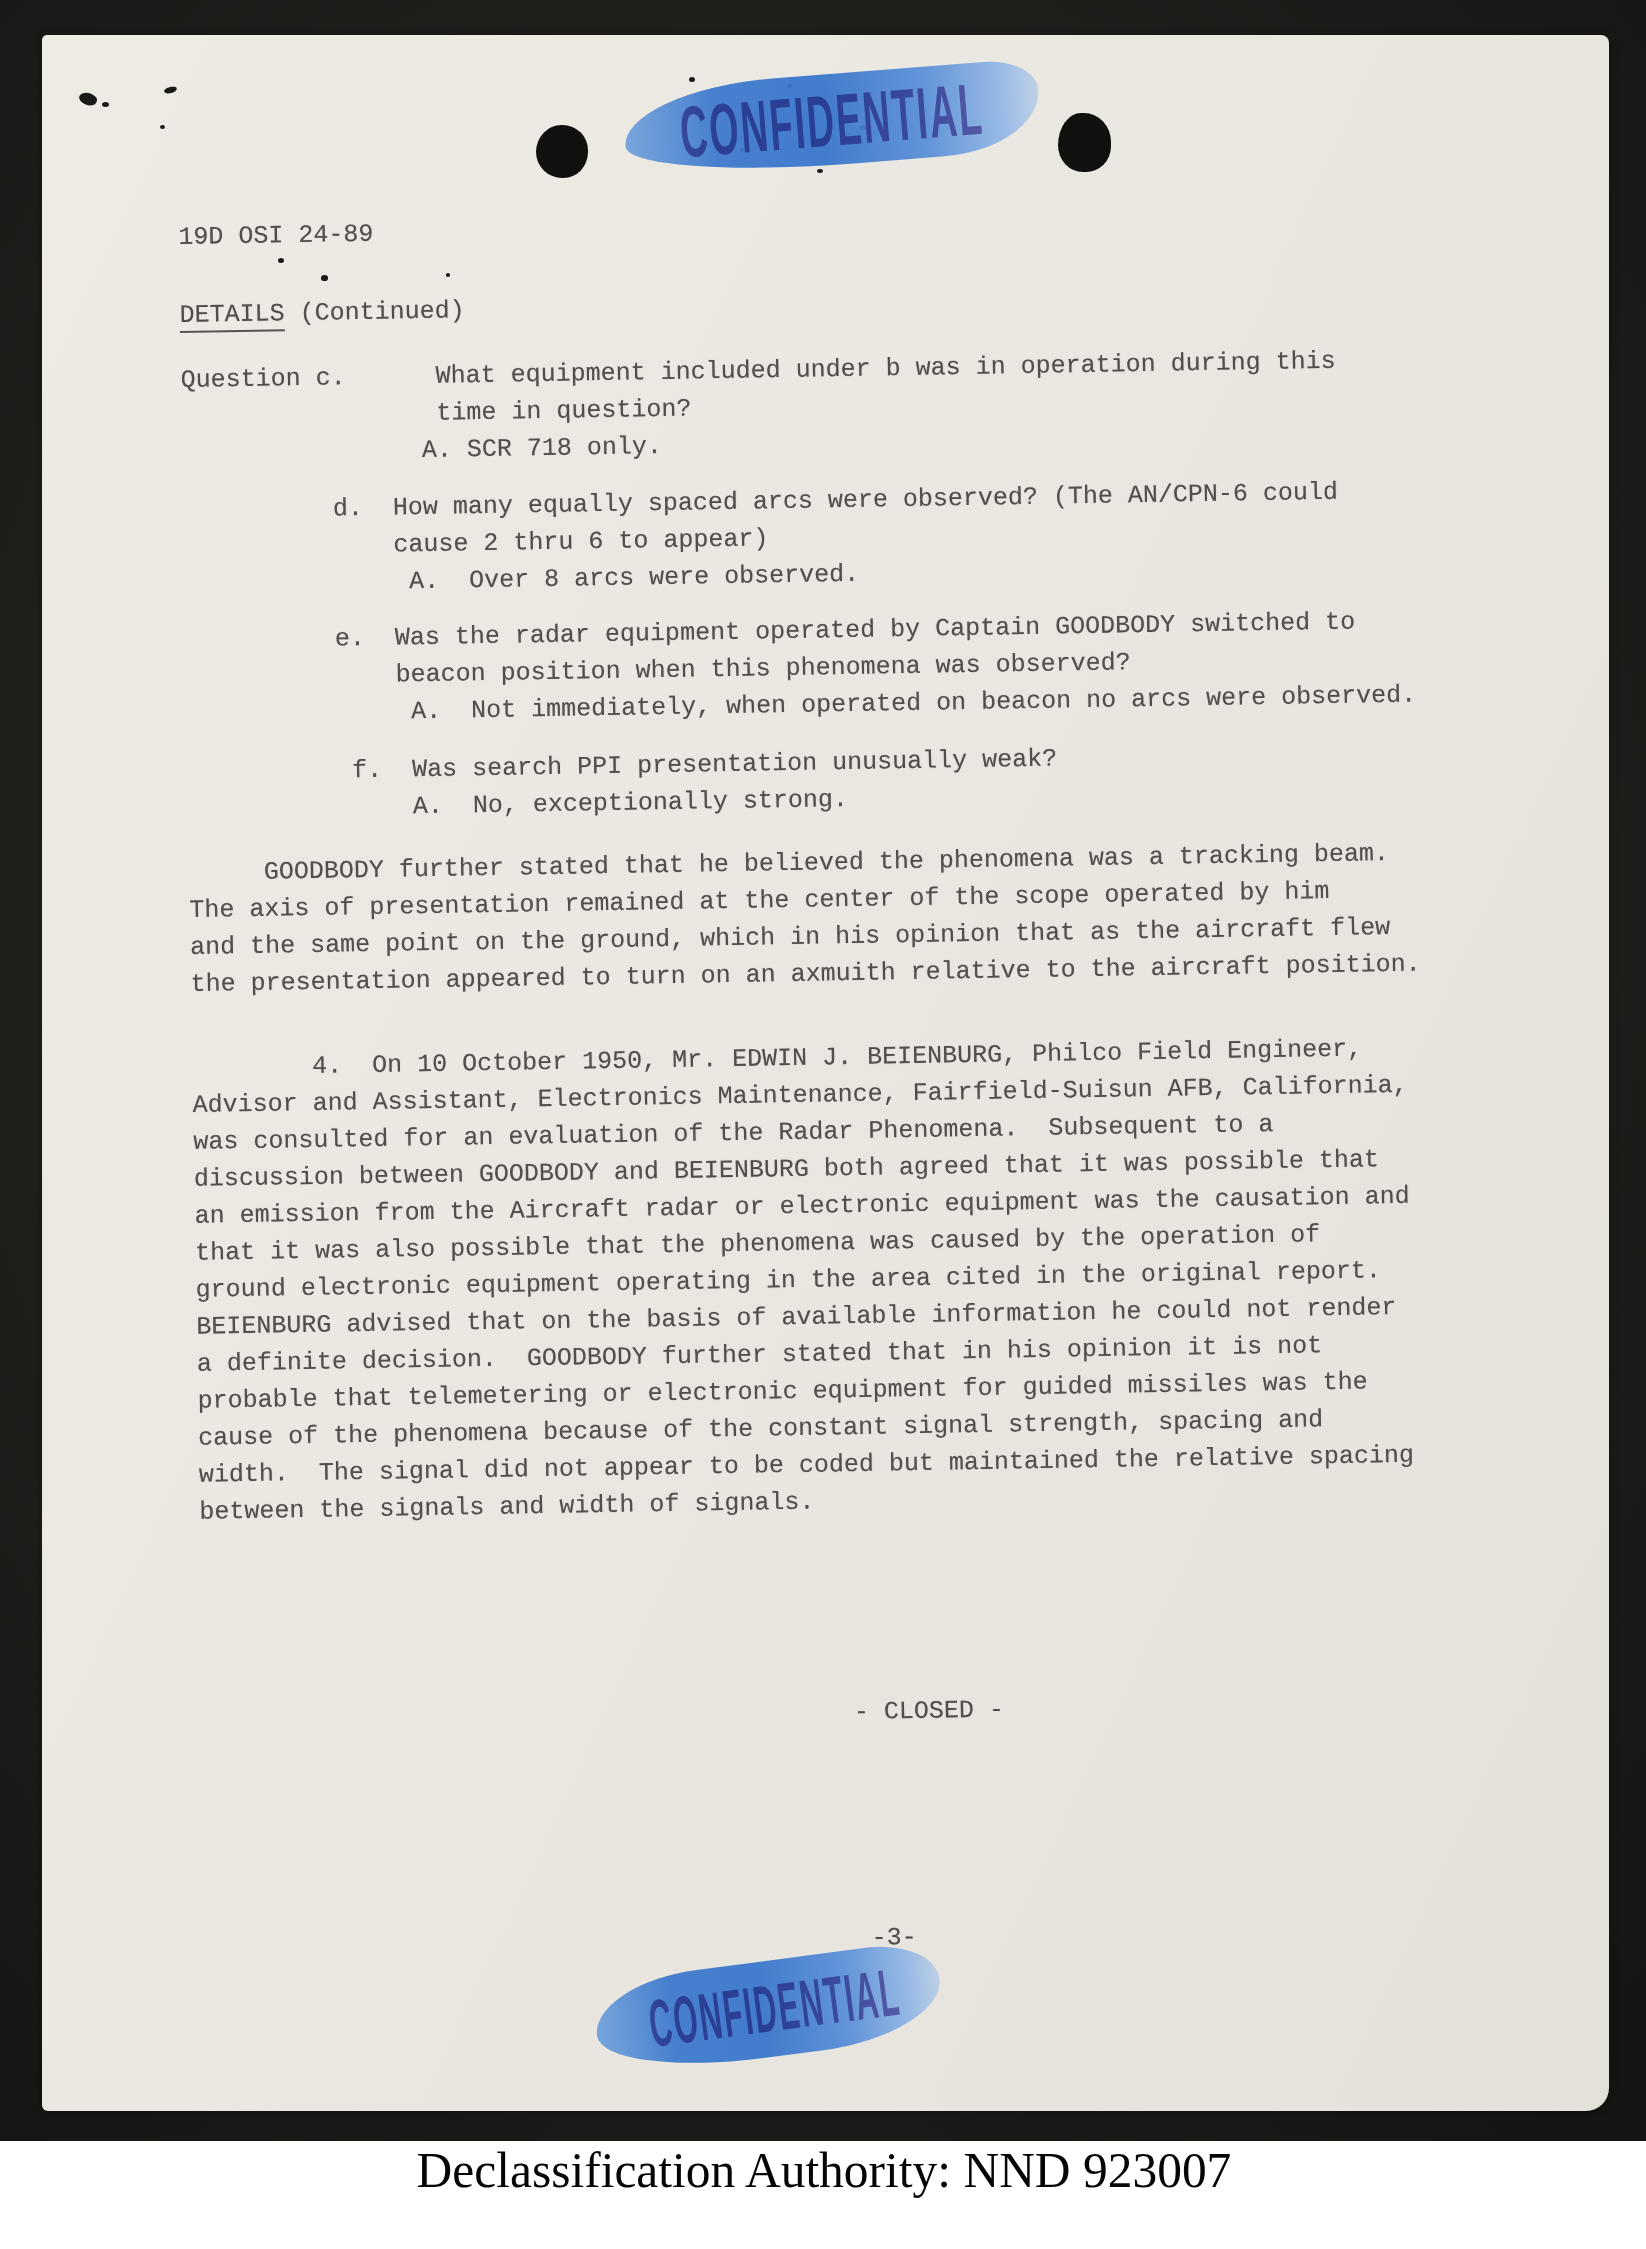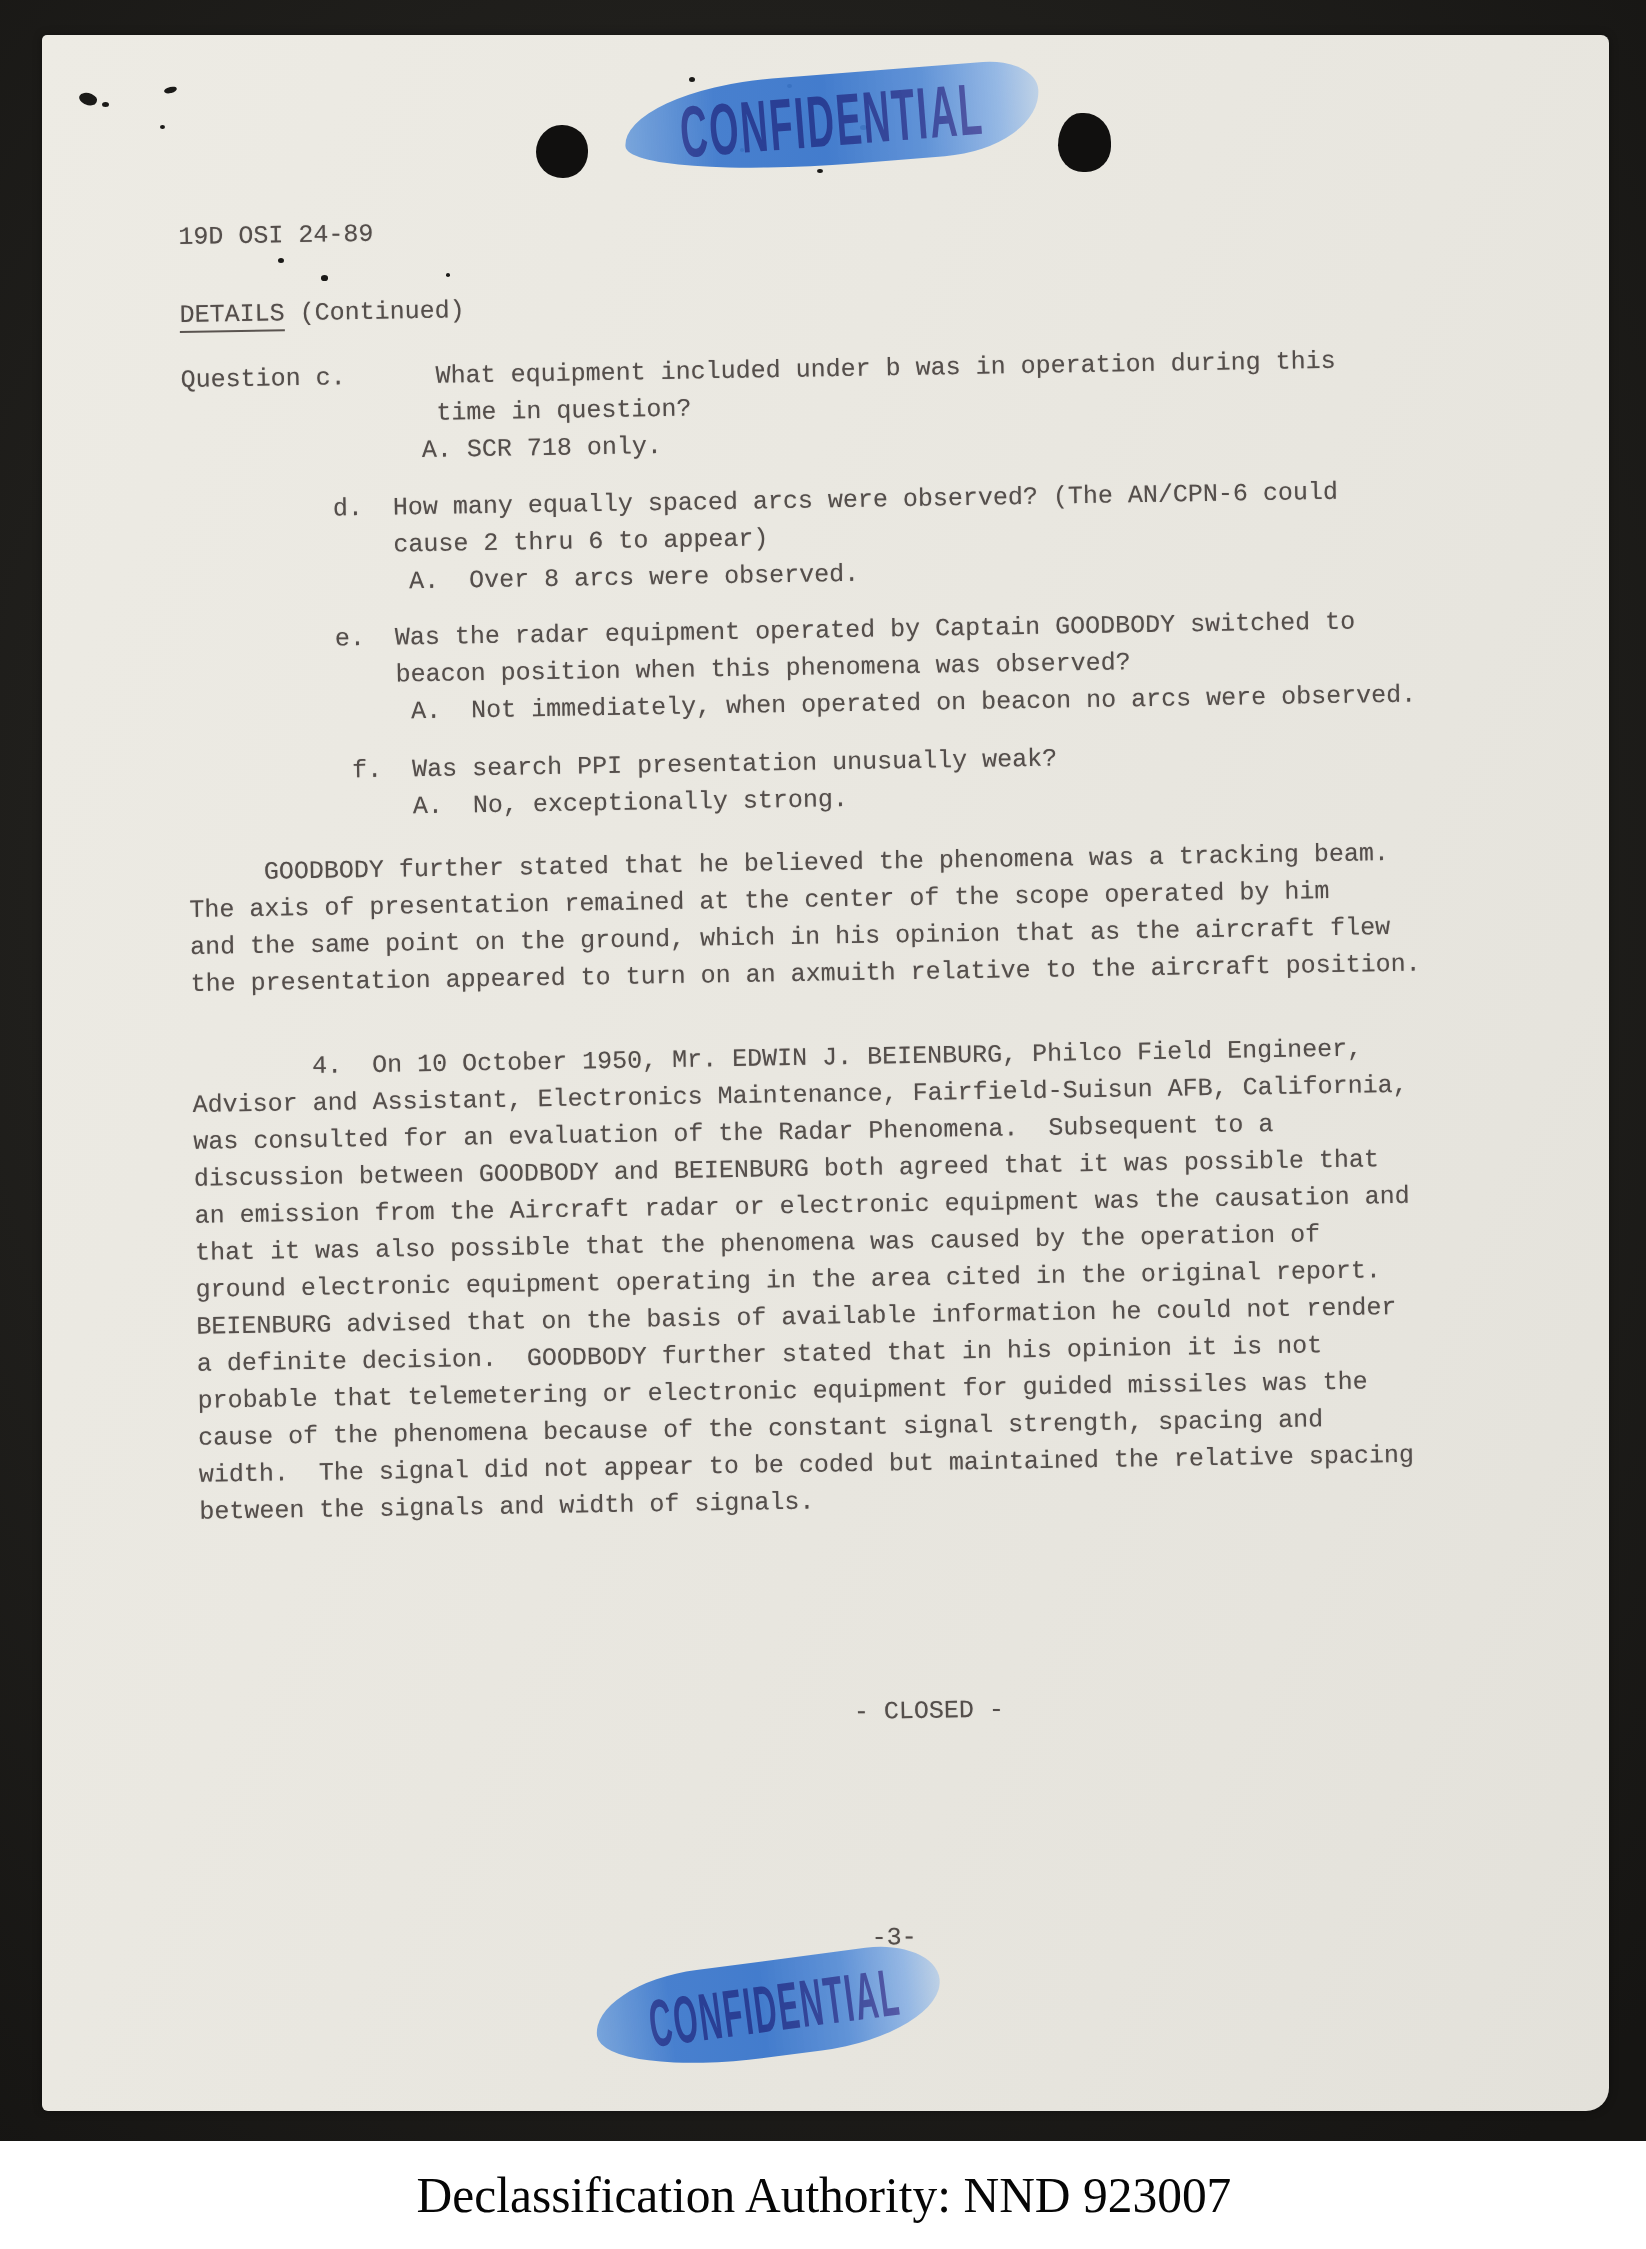--- a/index.html
+++ b/index.html
@@ -68,7 +68,7 @@
   
   .footer{
     position:absolute;left:0;top:2141px;width:1647px;height:108px;
-    background:#ffffff;display:flex;align-items:center;justify-content:center;
+    background:#ffffff;display:flex;align-items:flex-start;justify-content:center;
   }
   .footer-text{
     font-family:"Liberation Serif",serif;font-size:51px;color:#060606;

